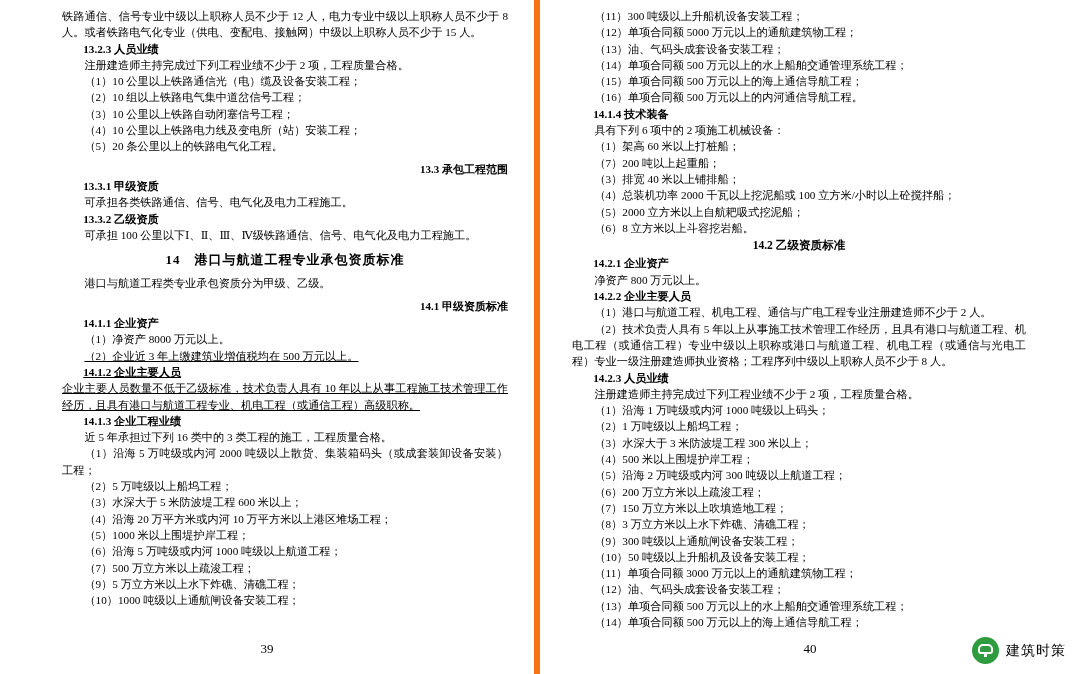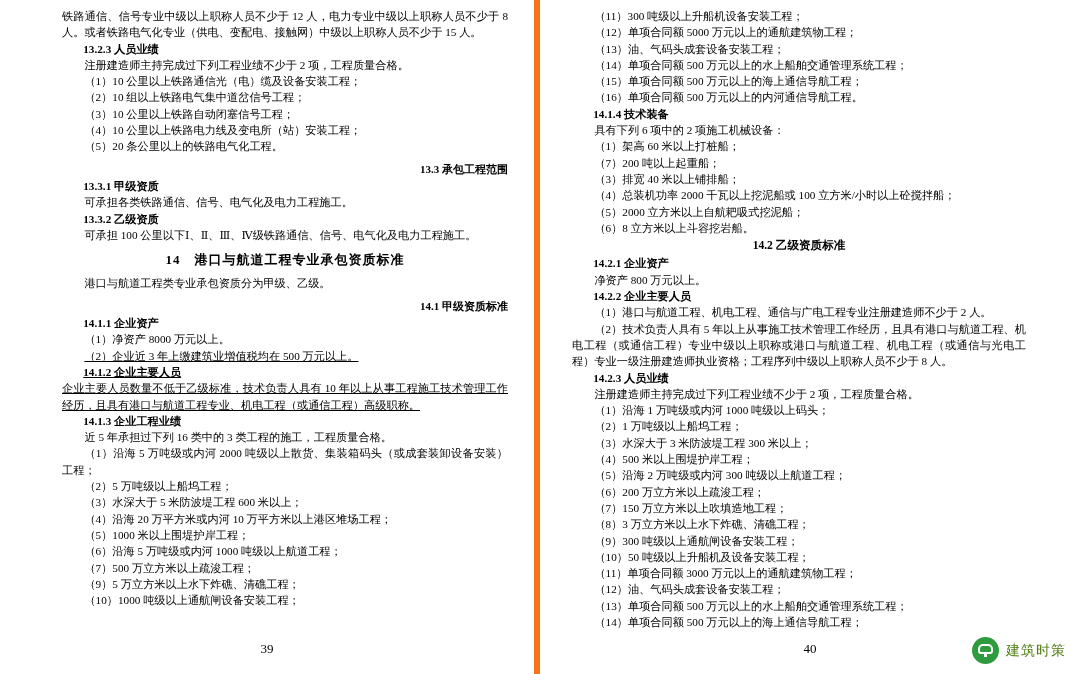--- a/index.html
+++ b/index.html
@@ -118,7 +118,7 @@
   }
   .wm-text {
     font-size: 14px;
-    color: #4d7c0f;
+    color: #000000;
     font-family: "Liberation Serif", serif;
     letter-spacing: 1px;
   }

